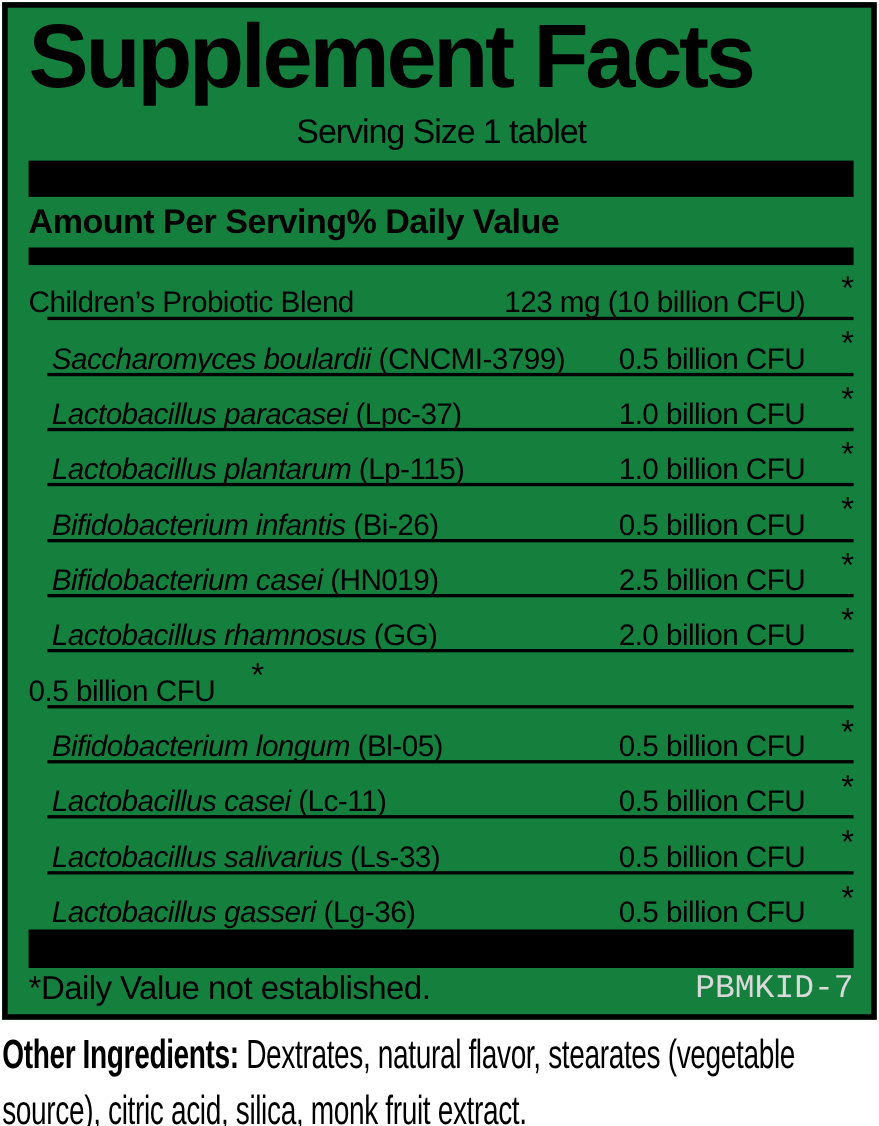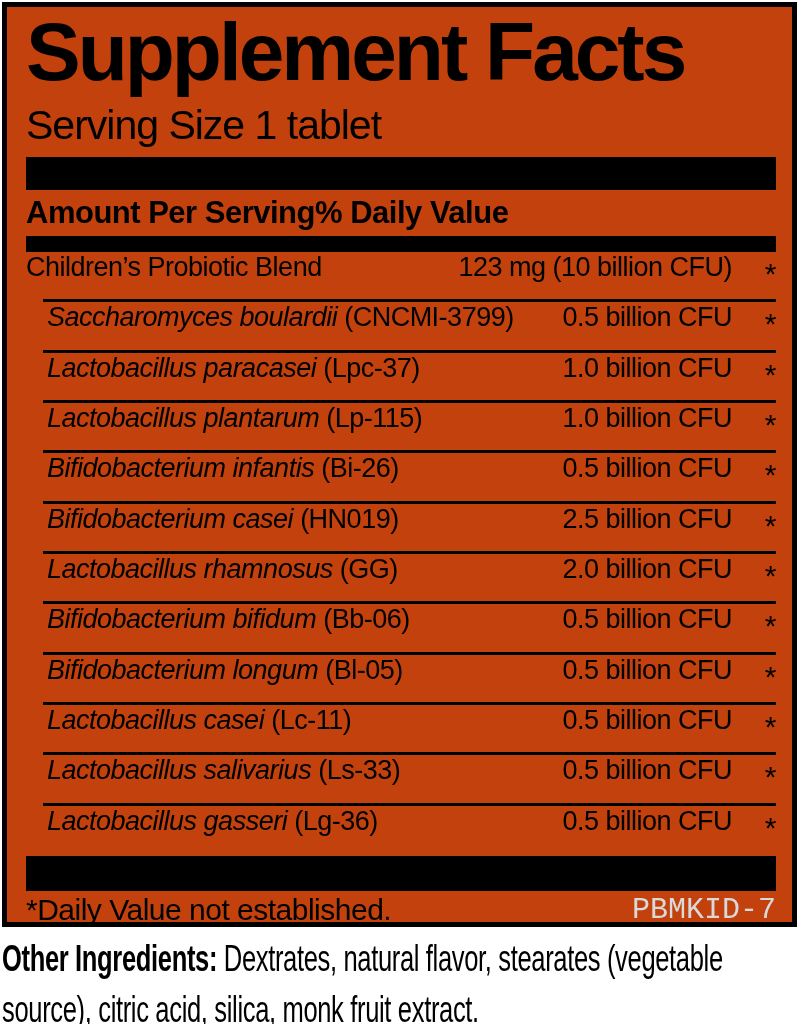--- a/index.html
+++ b/index.html
@@ -18,7 +18,7 @@
     top: 2px; left: 2px;
     width: 795px; height: 925px;
     border: 5px solid #000;
-    background: #c2410c;
+    background: #15803d;
     padding: 0 16px 0 19px;
     display: flex;
     flex-direction: column;

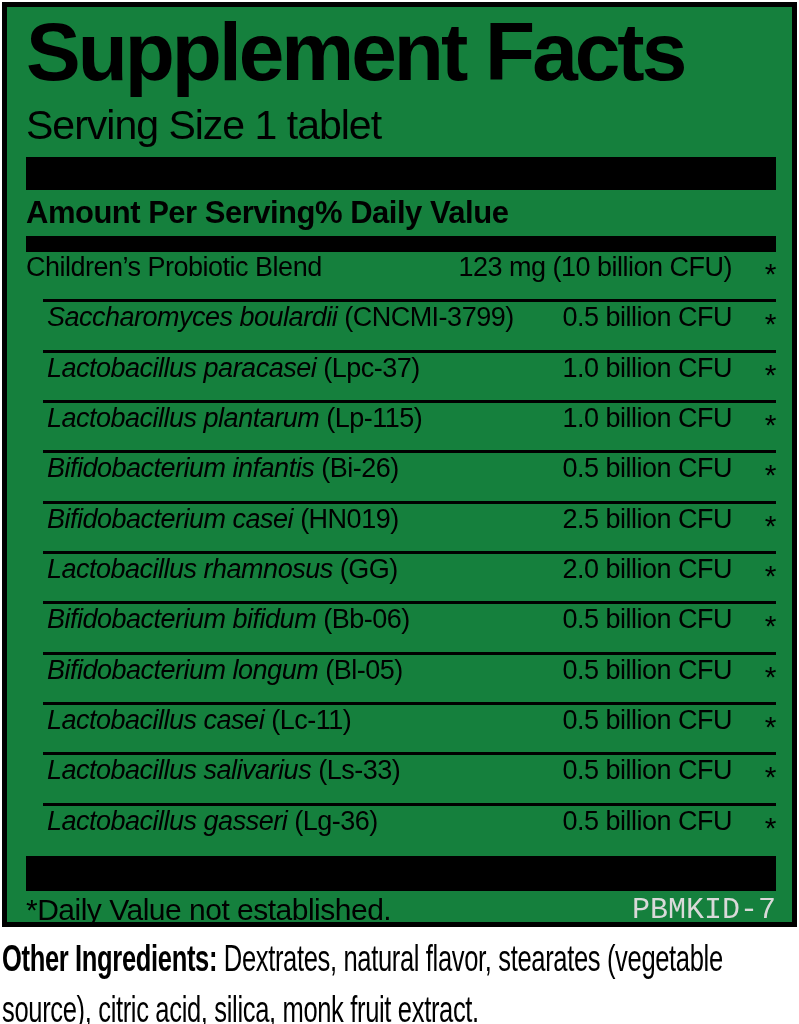--- a/index.html
+++ b/index.html
@@ -34,9 +34,10 @@
   }
 
   .serving {
-    font-size: 41px;
+    font-size: 31px;
     letter-spacing: -1px;
     margin-top: 6px;
+    text-align: center;
   }
 
   .bar { background: #000; flex: none; }

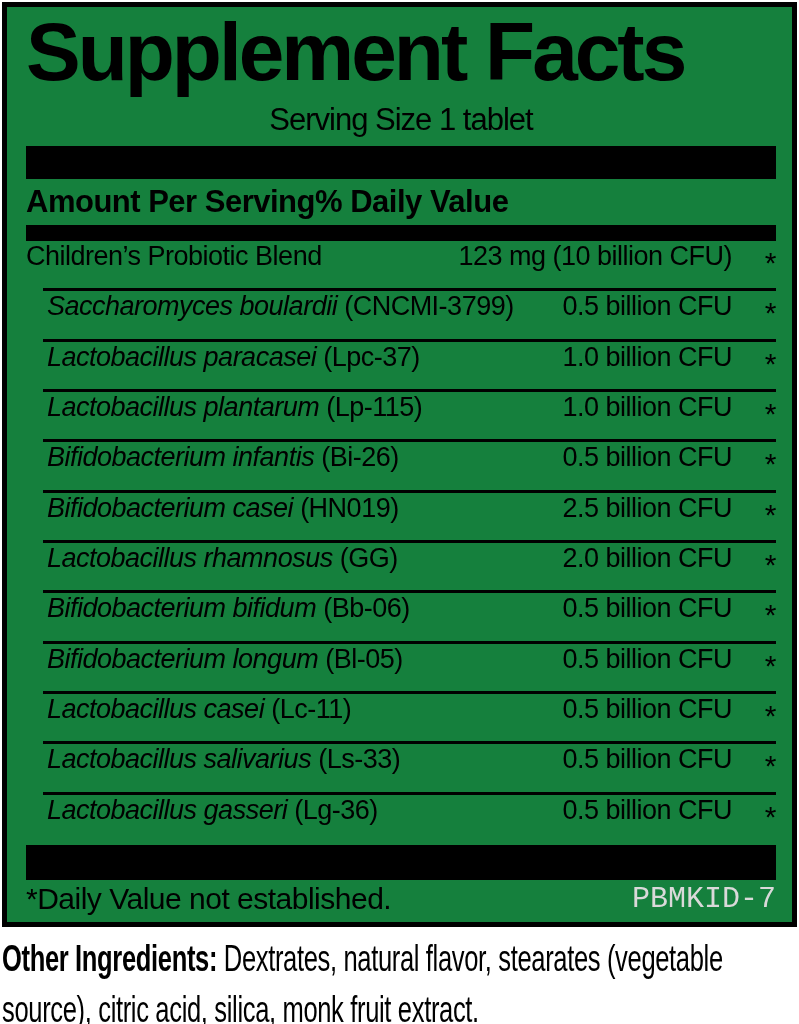--- a/index.html
+++ b/index.html
@@ -64,7 +64,7 @@
   .row {
     flex: 1 1 0;
     display: flex;
-    align-items: flex-start;
+    align-items: flex-end;
     position: relative;
     font-size: 27px;
     letter-spacing: -0.5px;

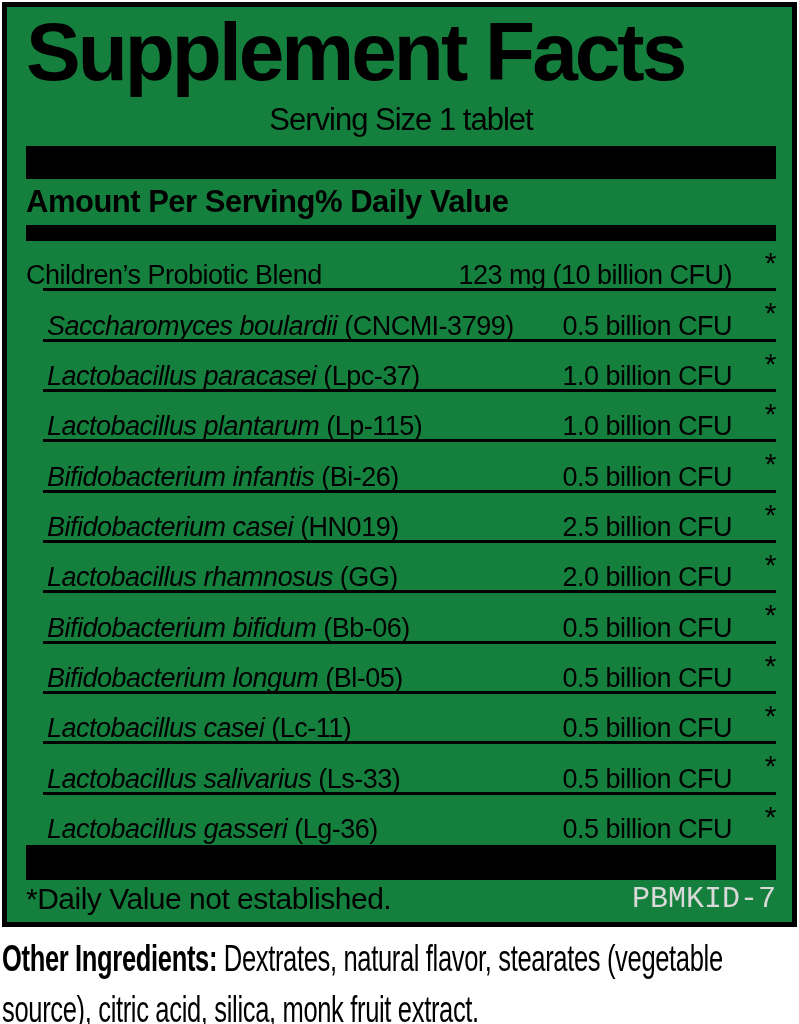--- a/index.html
+++ b/index.html
@@ -177,7 +177,6 @@
   </div>
 
   <div class="row sub">
-    <span class="name"><i class="species">Bifidobacterium bifidum</i><span class="strain"> (Bb-06)</span></span>
     <span class="value">0.5 billion CFU</span>
     <span class="ast">*</span>
   </div>

